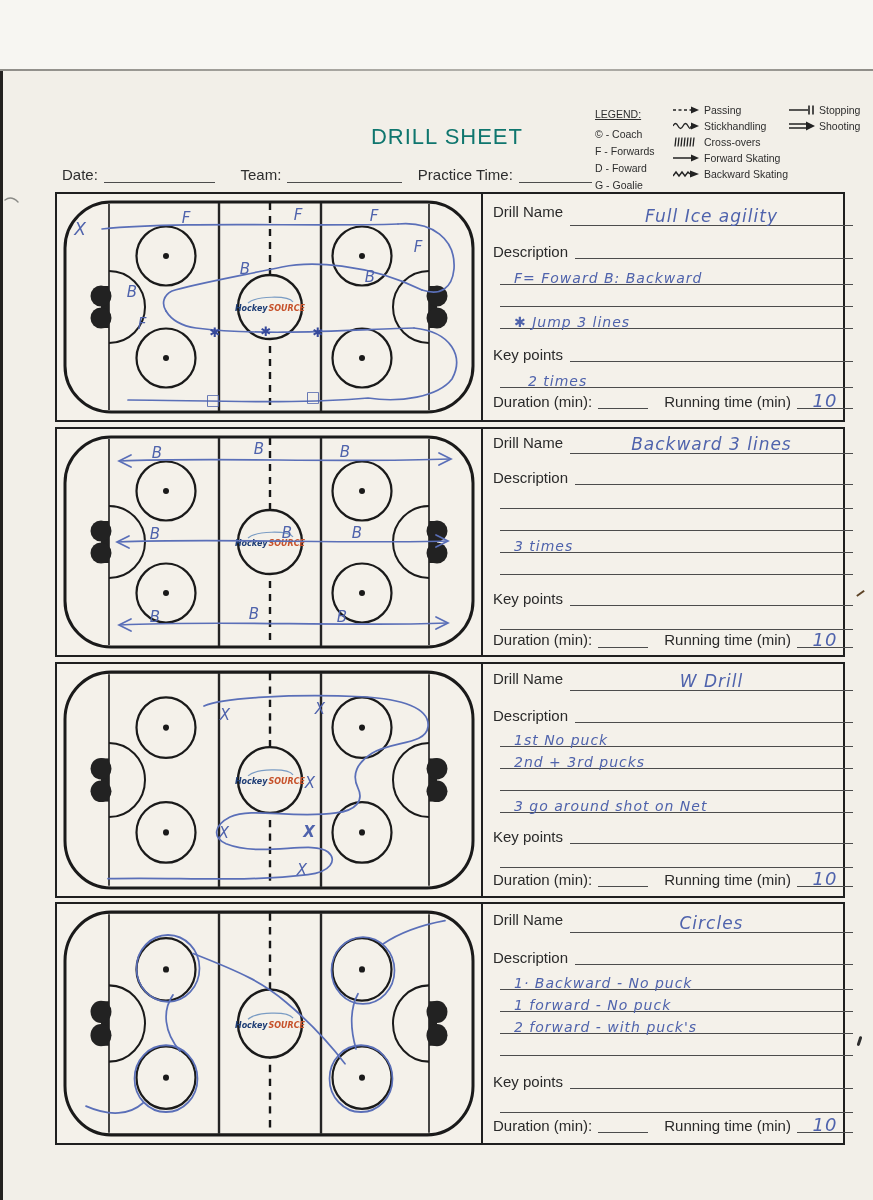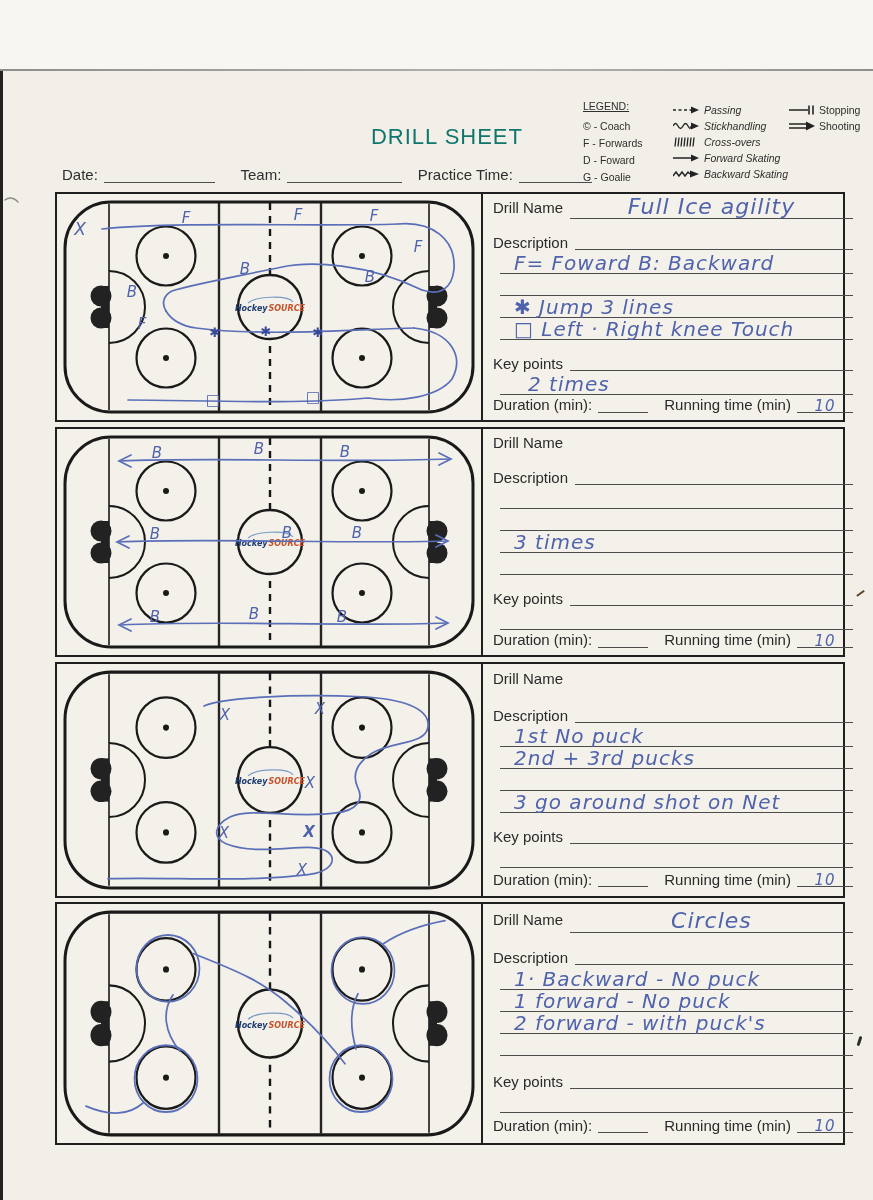--- a/index.html
+++ b/index.html
@@ -16,7 +16,7 @@
     font-size:22px;letter-spacing:1px;color:#0f766e;}
   .legend{position:absolute;left:583px;top:100px;width:286px;height:88px;font-size:10.5px;color:#2e2e2e;}
   .leg-col{position:absolute;top:0;}
-  .leg-people{left:0;width:90px;}
+  .leg-people{left:12px;width:90px;margin-top:8px;}
   .leg-moves{left:90px;width:118px;top:2px;font-style:italic;}
   .leg-actions{left:206px;width:80px;top:2px;}
   .leg-heading{text-decoration:underline;margin-bottom:3px;height:14px;}

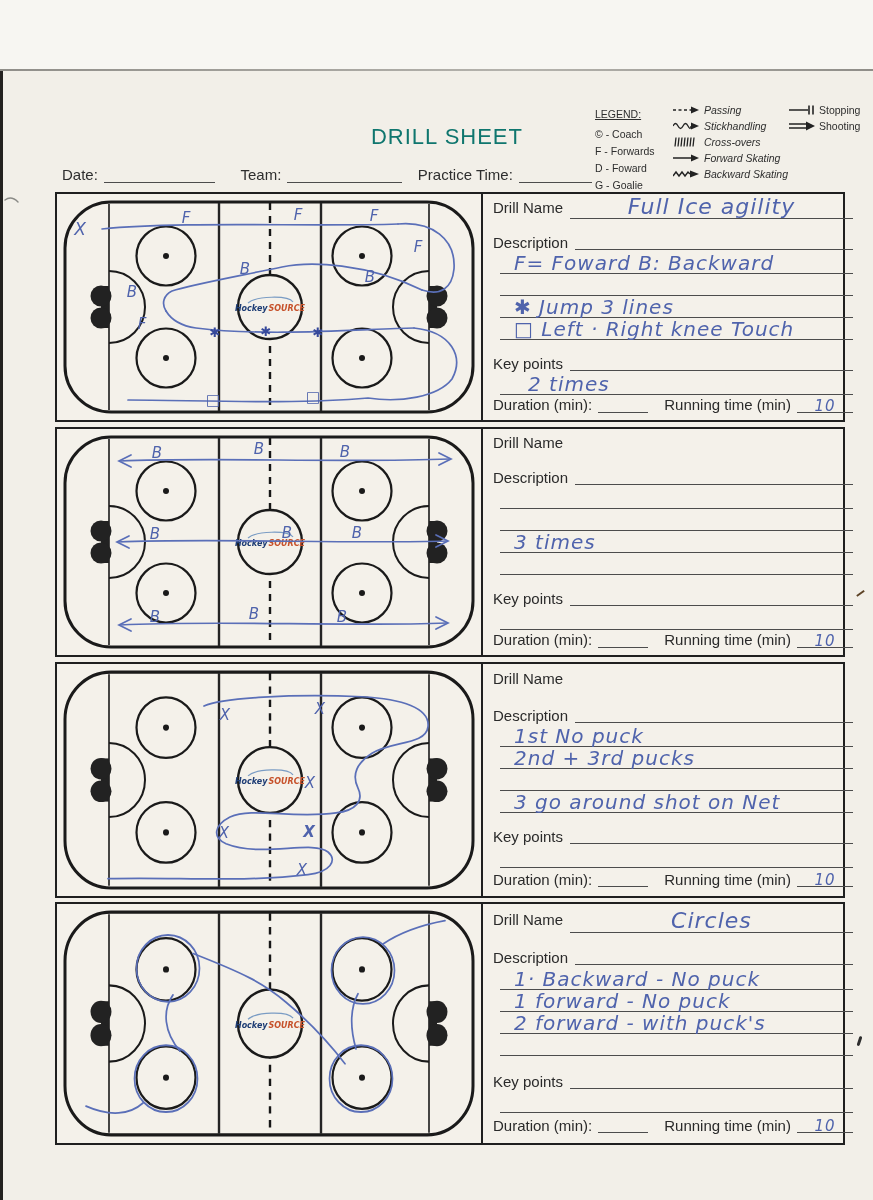--- a/index.html
+++ b/index.html
@@ -17,7 +17,7 @@
   .legend{position:absolute;left:583px;top:100px;width:286px;height:88px;font-size:10.5px;color:#2e2e2e;}
   .leg-col{position:absolute;top:0;}
   .leg-people{left:12px;width:90px;margin-top:8px;}
-  .leg-moves{left:90px;width:118px;top:2px;font-style:italic;}
+  .leg-moves{left:90px;width:118px;top:2px;}
   .leg-actions{left:206px;width:80px;top:2px;}
   .leg-heading{text-decoration:underline;margin-bottom:3px;height:14px;}
   .leg-item{height:16px;display:flex;align-items:center;white-space:nowrap;}

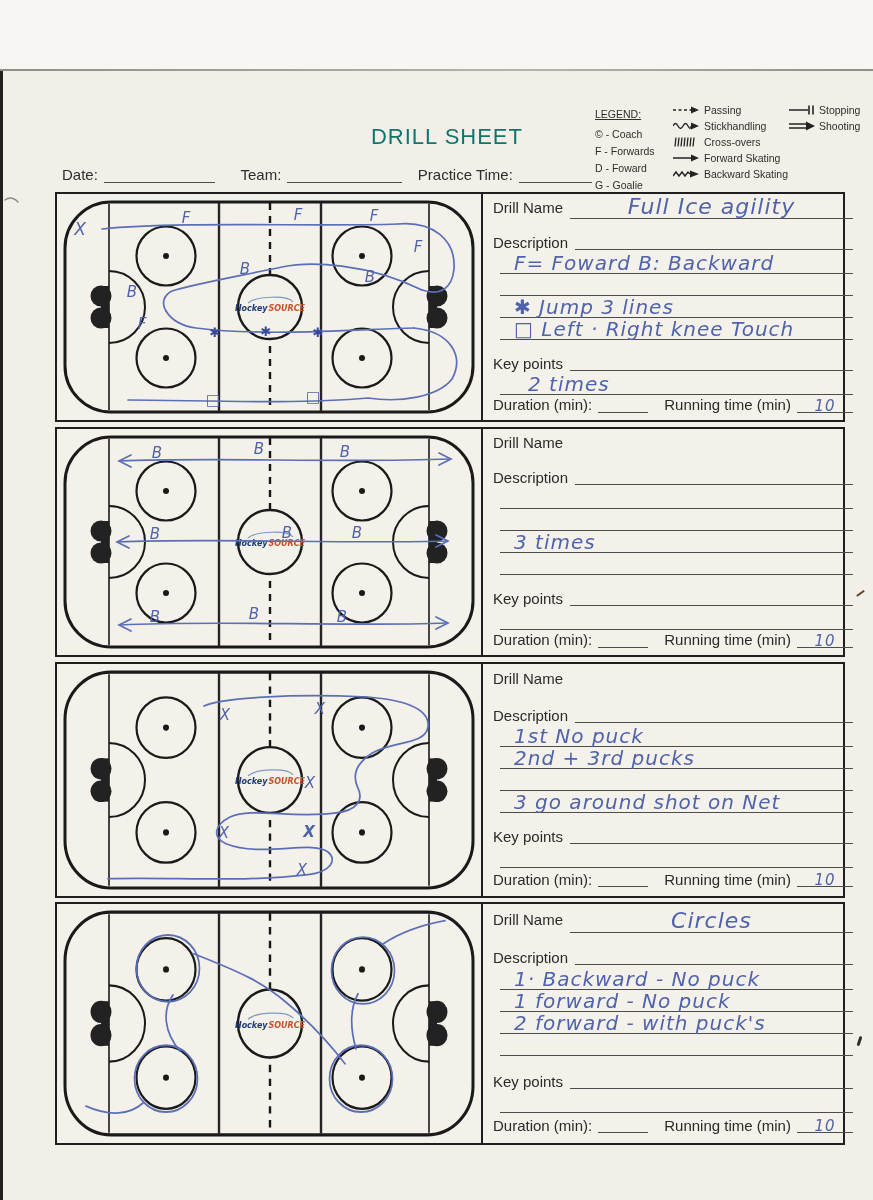--- a/index.html
+++ b/index.html
@@ -54,7 +54,7 @@
   .r-desc .grow,.r-kp .grow{height:14px;}
   .hw{font-family:"DejaVu Sans",sans-serif;font-style:italic;color:#4f63ac;font-size:20px;
     position:absolute;left:14px;bottom:-2px;white-space:nowrap;letter-spacing:1px;}
-  .hw-name{left:0;right:0;text-align:center;font-size:22px;bottom:-1px;}
+  .hw-name{left:0;right:0;text-align:center;font-size:17px;bottom:-1px;}
   .kp-hw{left:28px;}
   .dur-line{width:50px;height:15px;margin:0 16px 0 6px;}
   .rt-line{width:56px;height:15px;margin-left:6px;}

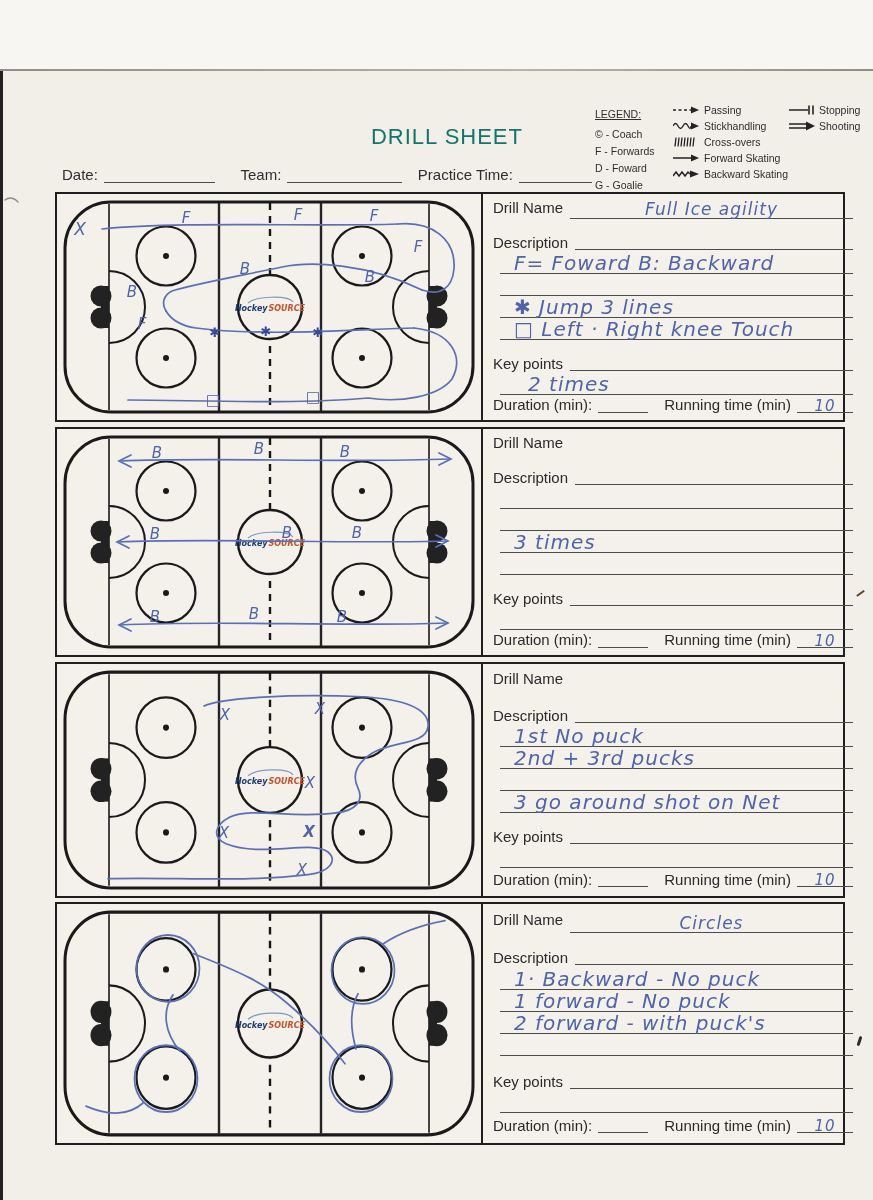--- a/index.html
+++ b/index.html
@@ -52,7 +52,7 @@
   .line{display:inline-block;border-bottom:1.6px solid #4c4c4c;position:relative;}
   .grow{flex:1;margin-left:7px;height:100%;}
   .r-desc .grow,.r-kp .grow{height:14px;}
-  .hw{font-family:"DejaVu Sans",sans-serif;font-style:italic;color:#4f63ac;font-size:20px;
+  .hw{font-family:"DejaVu Sans",sans-serif;font-style:italic;color:#4f63ac;font-size:14px;
     position:absolute;left:14px;bottom:-2px;white-space:nowrap;letter-spacing:1px;}
   .hw-name{left:0;right:0;text-align:center;font-size:17px;bottom:-1px;}
   .kp-hw{left:28px;}

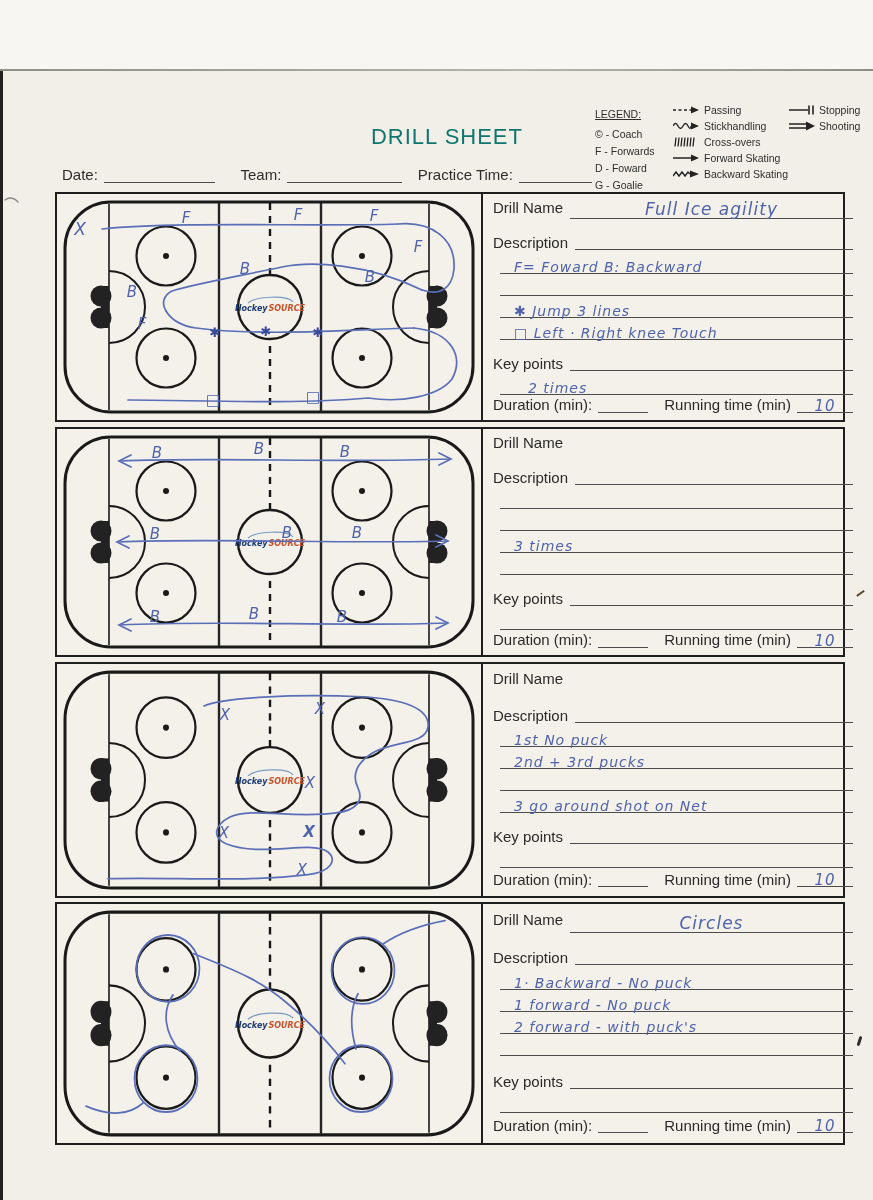--- a/index.html
+++ b/index.html
@@ -260,11 +260,6 @@
             <span class="hw">✱ Jump 3 lines</span>
           </span>
         </div>
-      <div class="row cline">
-          <span class="line grow">
-            <span class="hw">□ Left · Right knee Touch</span>
-          </span>
-        </div>
       <div class="row r-kp">
           <span class="lbl">Key points</span>
           <span class="line grow"></span>

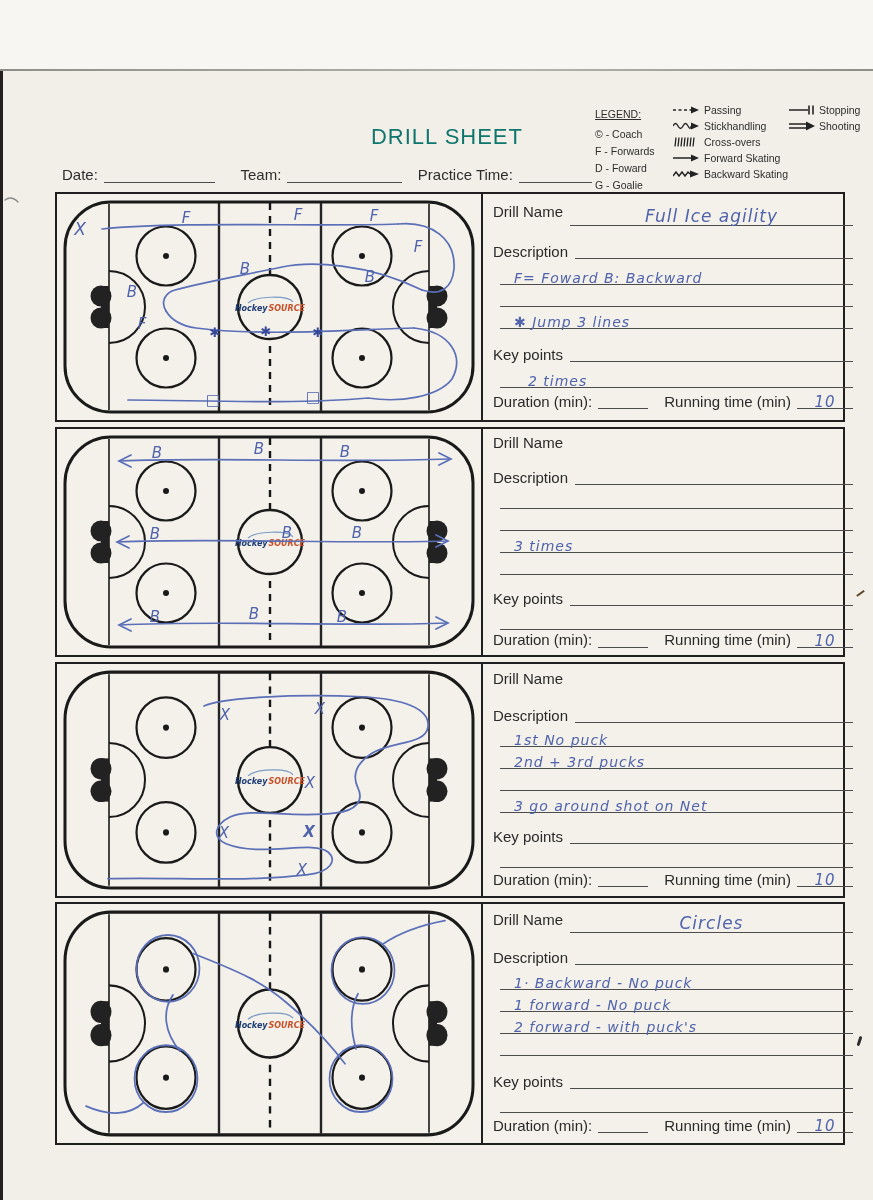--- a/index.html
+++ b/index.html
@@ -58,7 +58,7 @@
   .kp-hw{left:28px;}
   .dur-line{width:50px;height:15px;margin:0 16px 0 6px;}
   .rt-line{width:56px;height:15px;margin-left:6px;}
-  .hw-rt{left:0;right:0;text-align:center;font-size:15px;bottom:-3px;}
+  .hw-rt{left:0;right:0;text-align:center;font-size:18px;bottom:-3px;}
 
   
   .stray1{position:absolute;left:854px;top:586px;width:9px;height:7px;border-bottom:2.5px solid #5d4326;

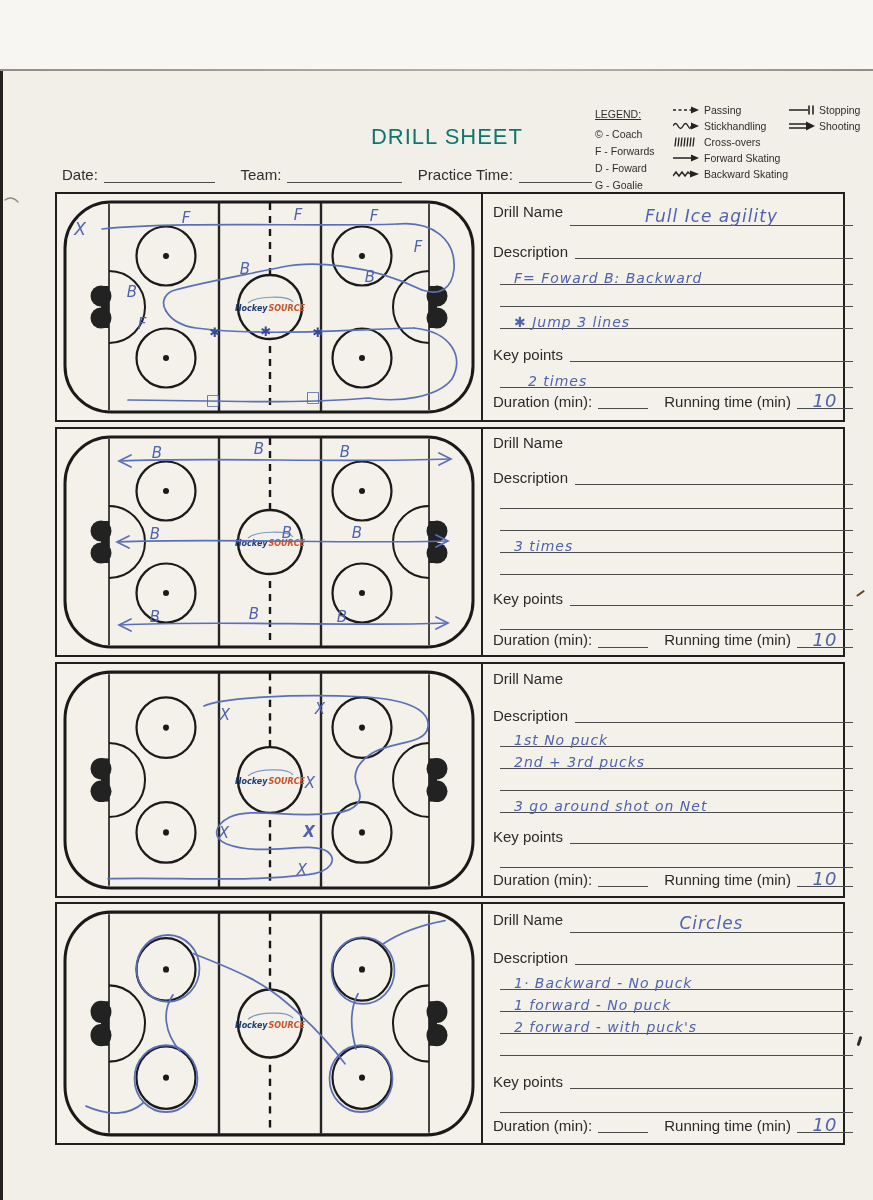--- a/index.html
+++ b/index.html
@@ -313,6 +313,9 @@
     <div class="info">
       <div class="row r-name">
           <span class="lbl">Drill Name</span>
+          <span class="line grow">
+            <span class="hw hw-name">Backward 3 lines</span>
+          </span>
         </div>
       <div class="row r-desc">
           <span class="lbl">Description</span>

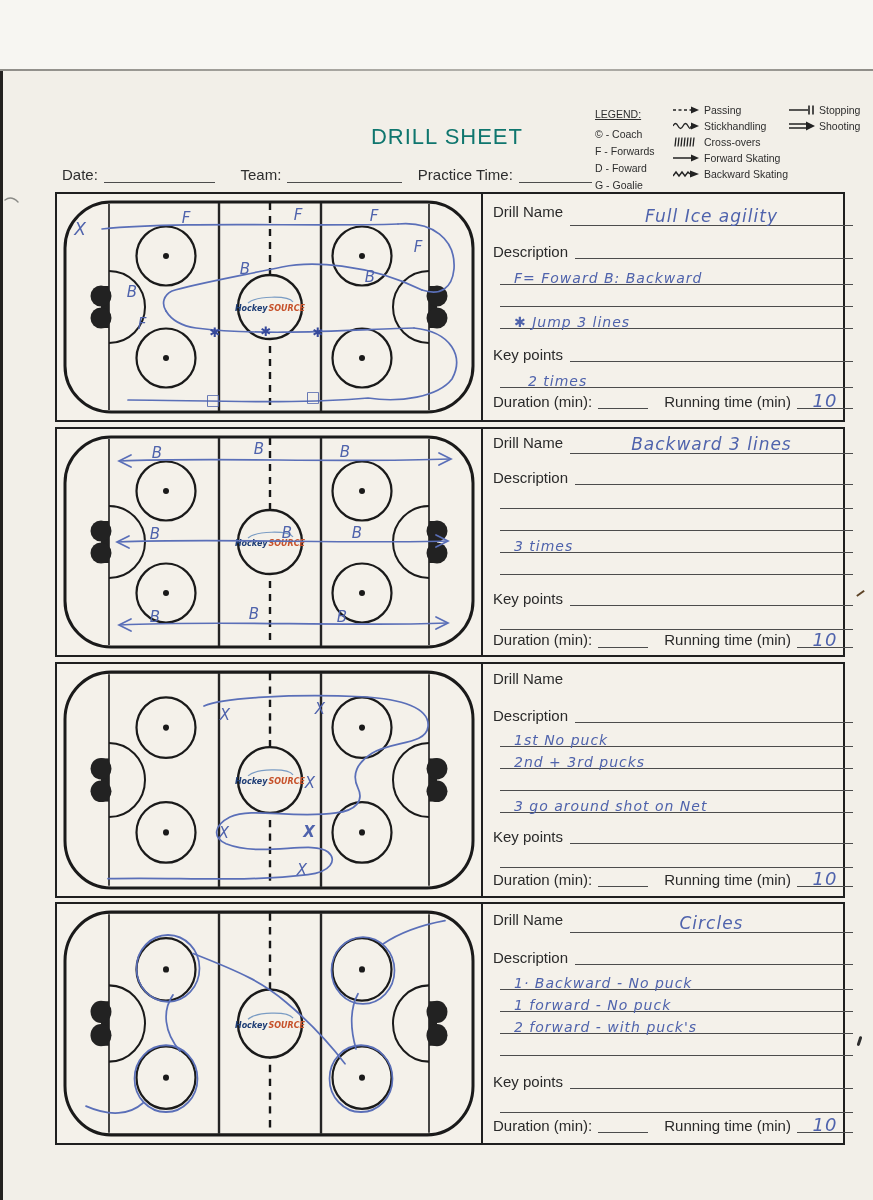--- a/index.html
+++ b/index.html
@@ -383,6 +383,9 @@
     <div class="info">
       <div class="row r-name">
           <span class="lbl">Drill Name</span>
+          <span class="line grow">
+            <span class="hw hw-name">W Drill</span>
+          </span>
         </div>
       <div class="row r-desc">
           <span class="lbl">Description</span>

